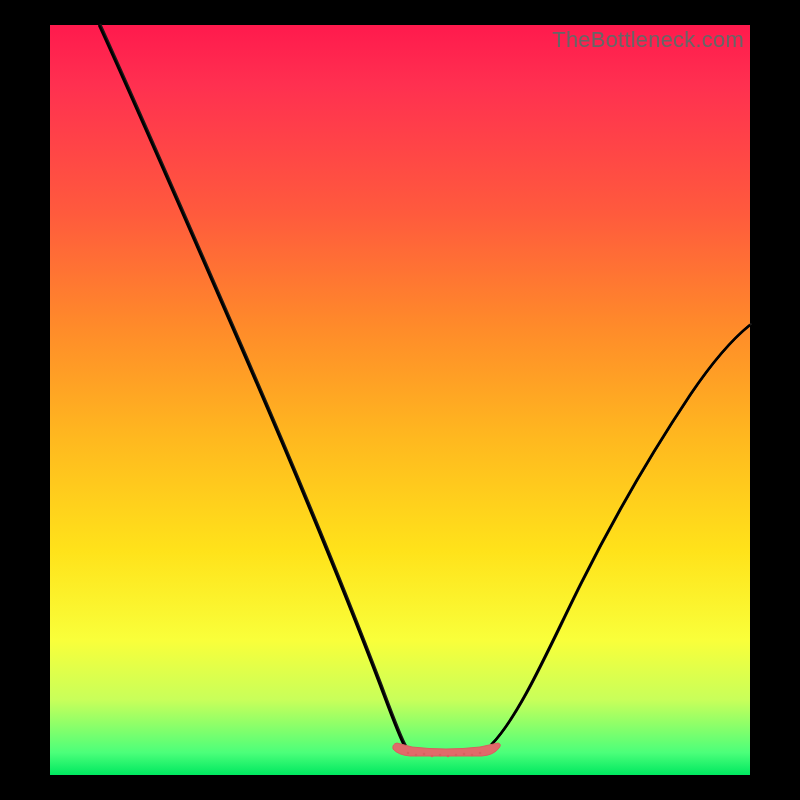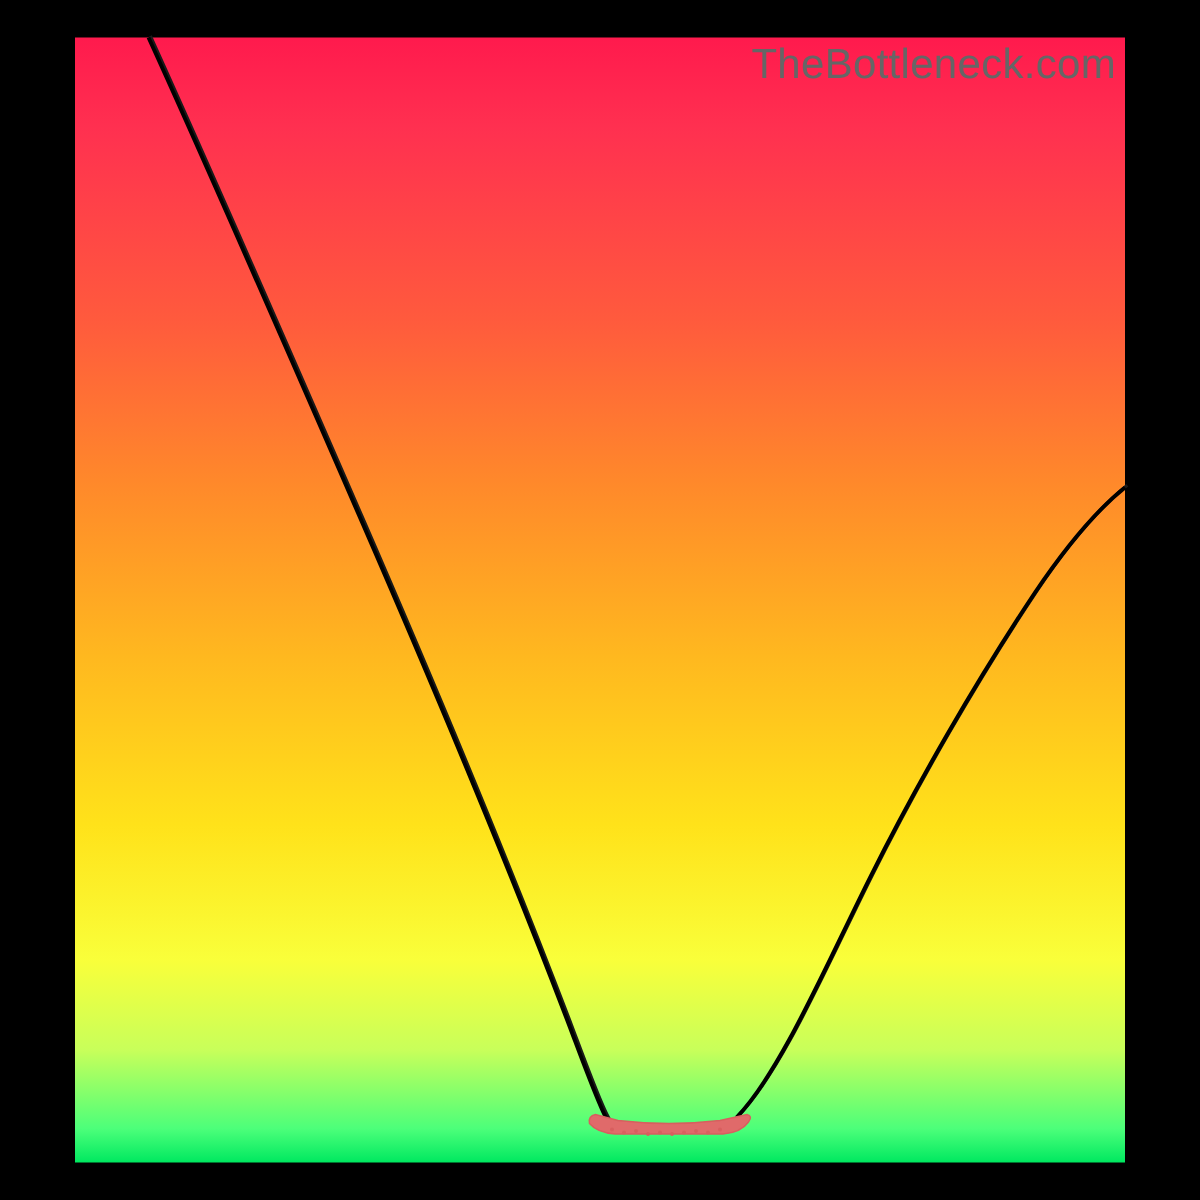--- a/index.html
+++ b/index.html
@@ -43,7 +43,7 @@
     top: 2px;
     right: 6px;
     color: #666;
-    font-size: 28px;
+    font-size: 22px;
     font-weight: 500;
     letter-spacing: 0.2px;
     user-select: none;

